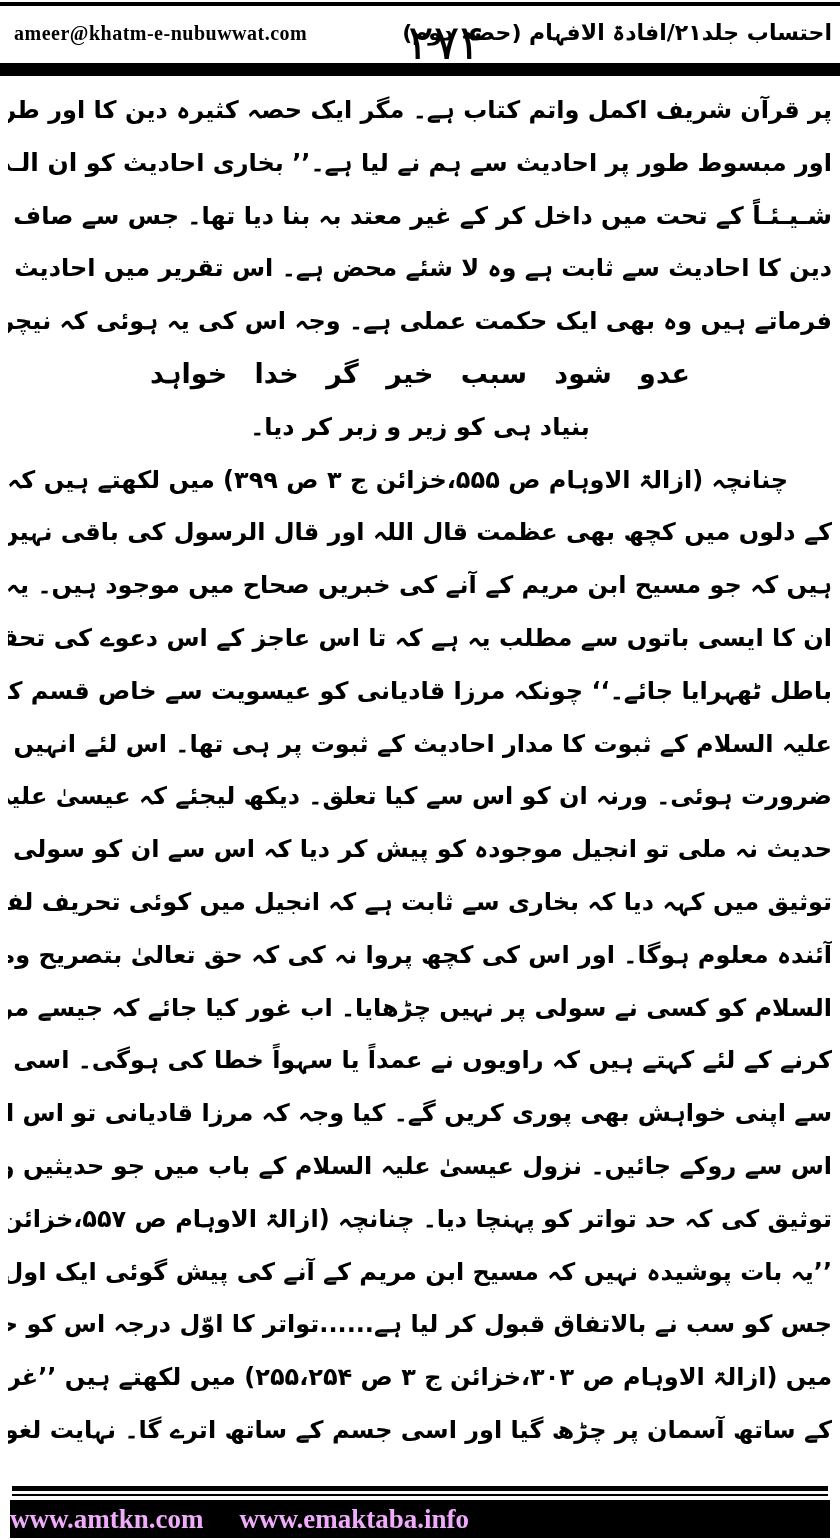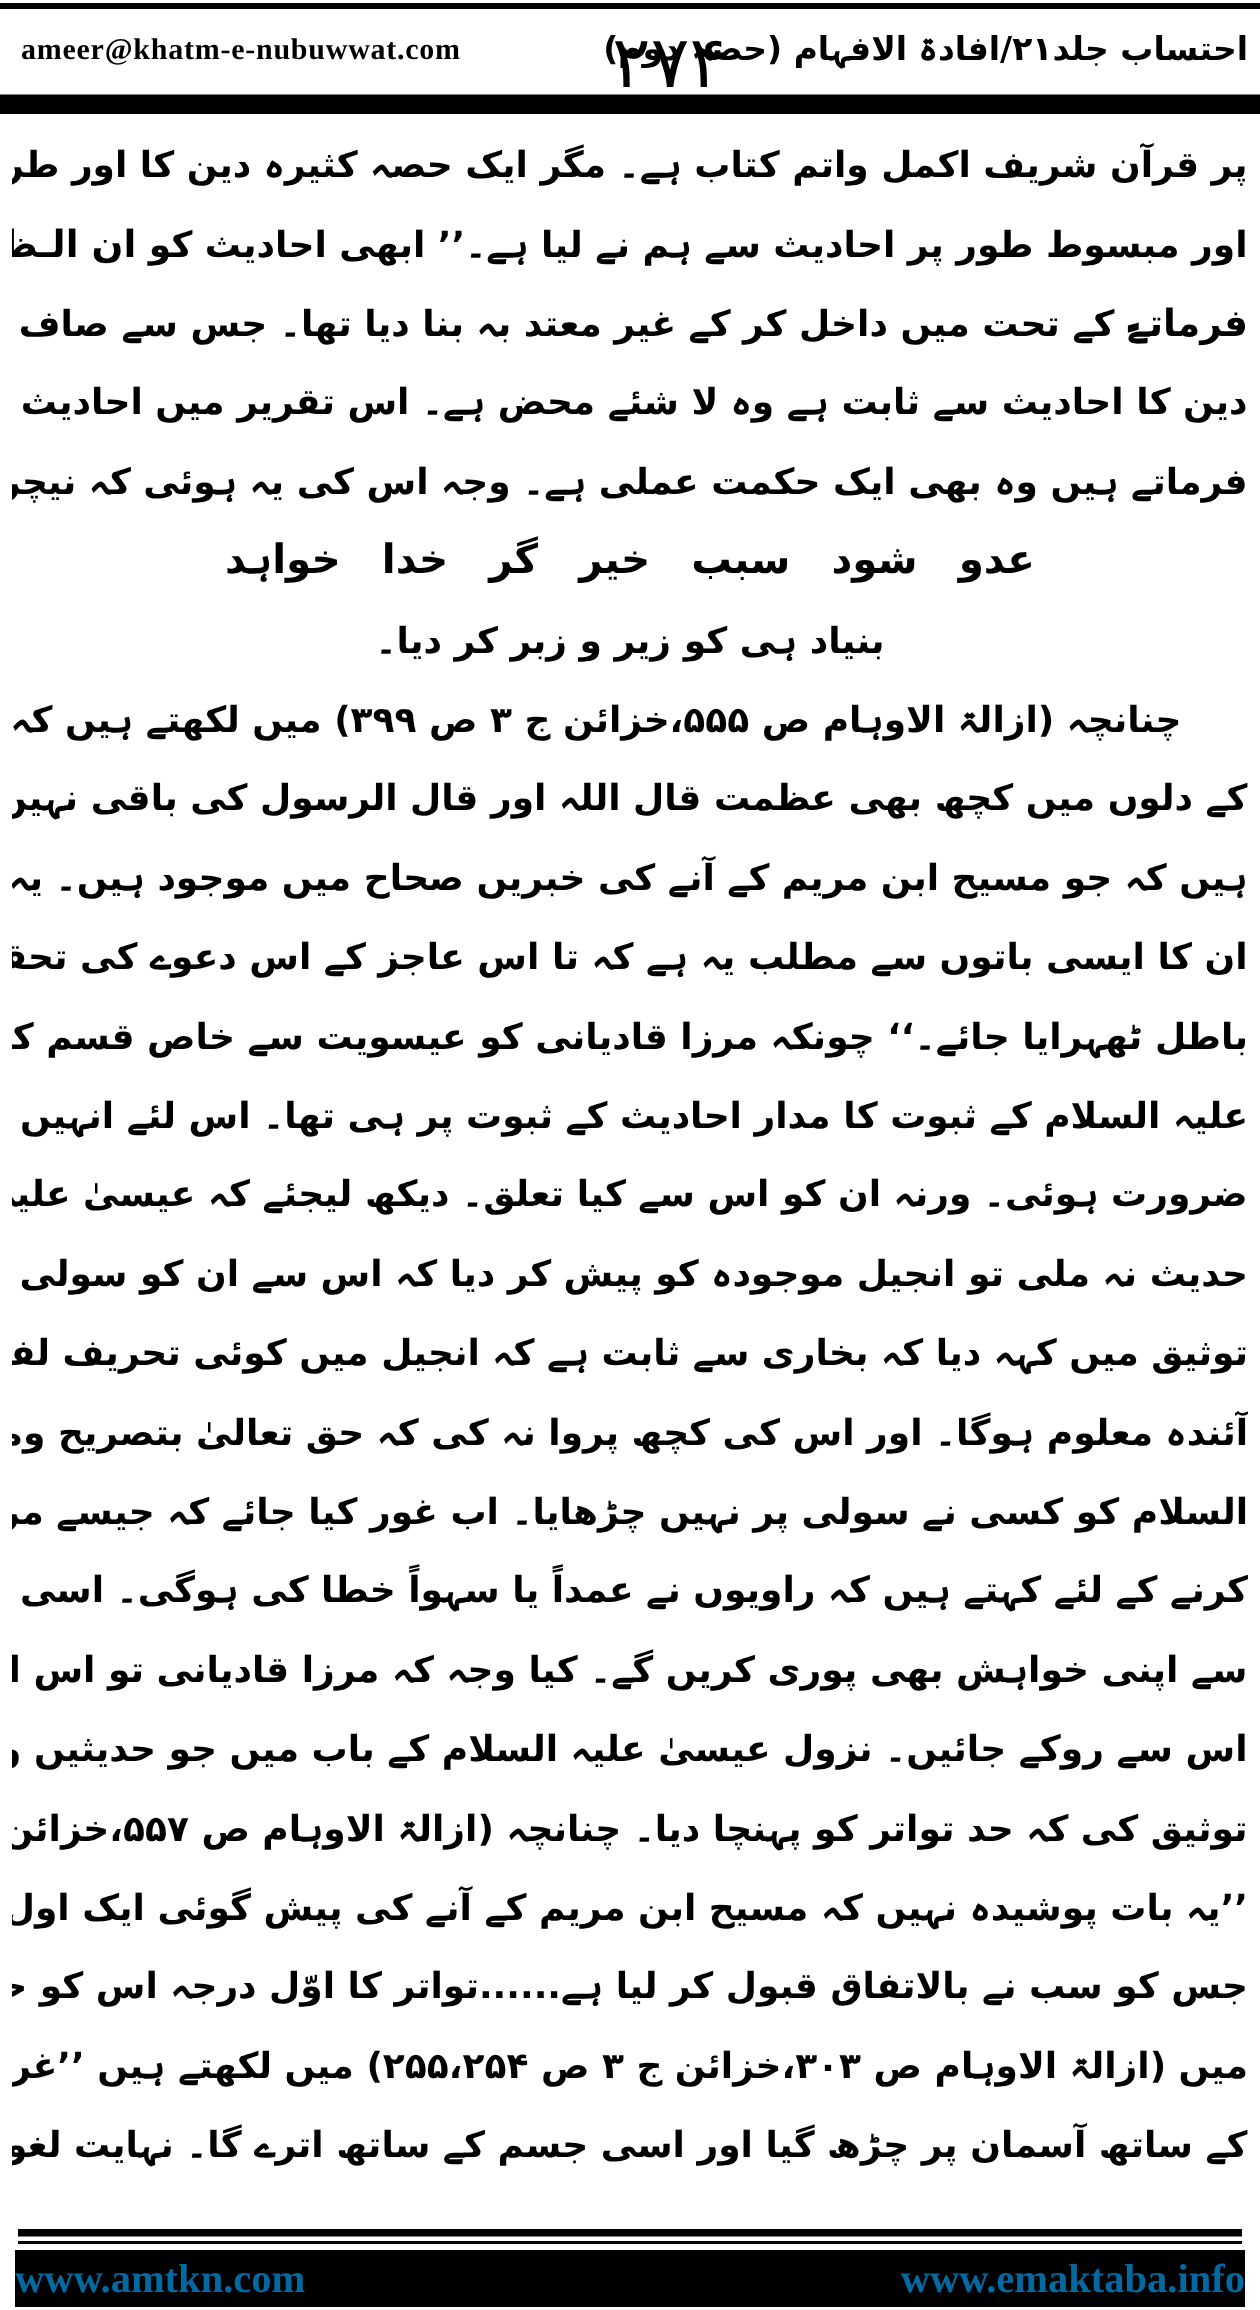--- a/index.html
+++ b/index.html
@@ -129,7 +129,7 @@
 
   <div class="body-text">
       <div class="line"><span>پر قرآن شریف اکمل واتم کتاب ہے۔ مگر ایک حصہ کثیرہ دین کا اور طریقہ عبادات وغیرہ کا مفصل</span></div>
-      <div class="line"><span>اور مبسوط طور پر احادیث سے ہم نے لیا ہے۔’’ ابھی احادیث کو </span><span class="seg-arabic">ان الـظـن لا یغنی من الحق</span></div>
+      <div class="line"><span>اور مبسوط طور پر احادیث سے ہم نے لیا ہے۔’’ بخاری احادیث کو </span><span class="seg-arabic">ان الـظـن لا یغنی من الحق</span></div>
       <div class="line"><span class="seg-arabic">فرماتےً</span><span> کے تحت میں داخل کر کے غیر معتد بہ بنا دیا تھا۔ جس سے صاف ظاہر ہے کہ جو حصۂ کثیرہ</span></div>
       <div class="line"><span>دین کا احادیث سے ثابت ہے وہ لا شئے محض ہے۔ اس تقریر میں احادیث کی وقعت جو بیان</span></div>
       <div class="line"><span>فرماتے ہیں وہ بھی ایک حکمت عملی ہے۔ وجہ اس کی یہ ہوئی کہ نیچروں نے مرزا قادیانی کی مسیحائی کی</span></div>

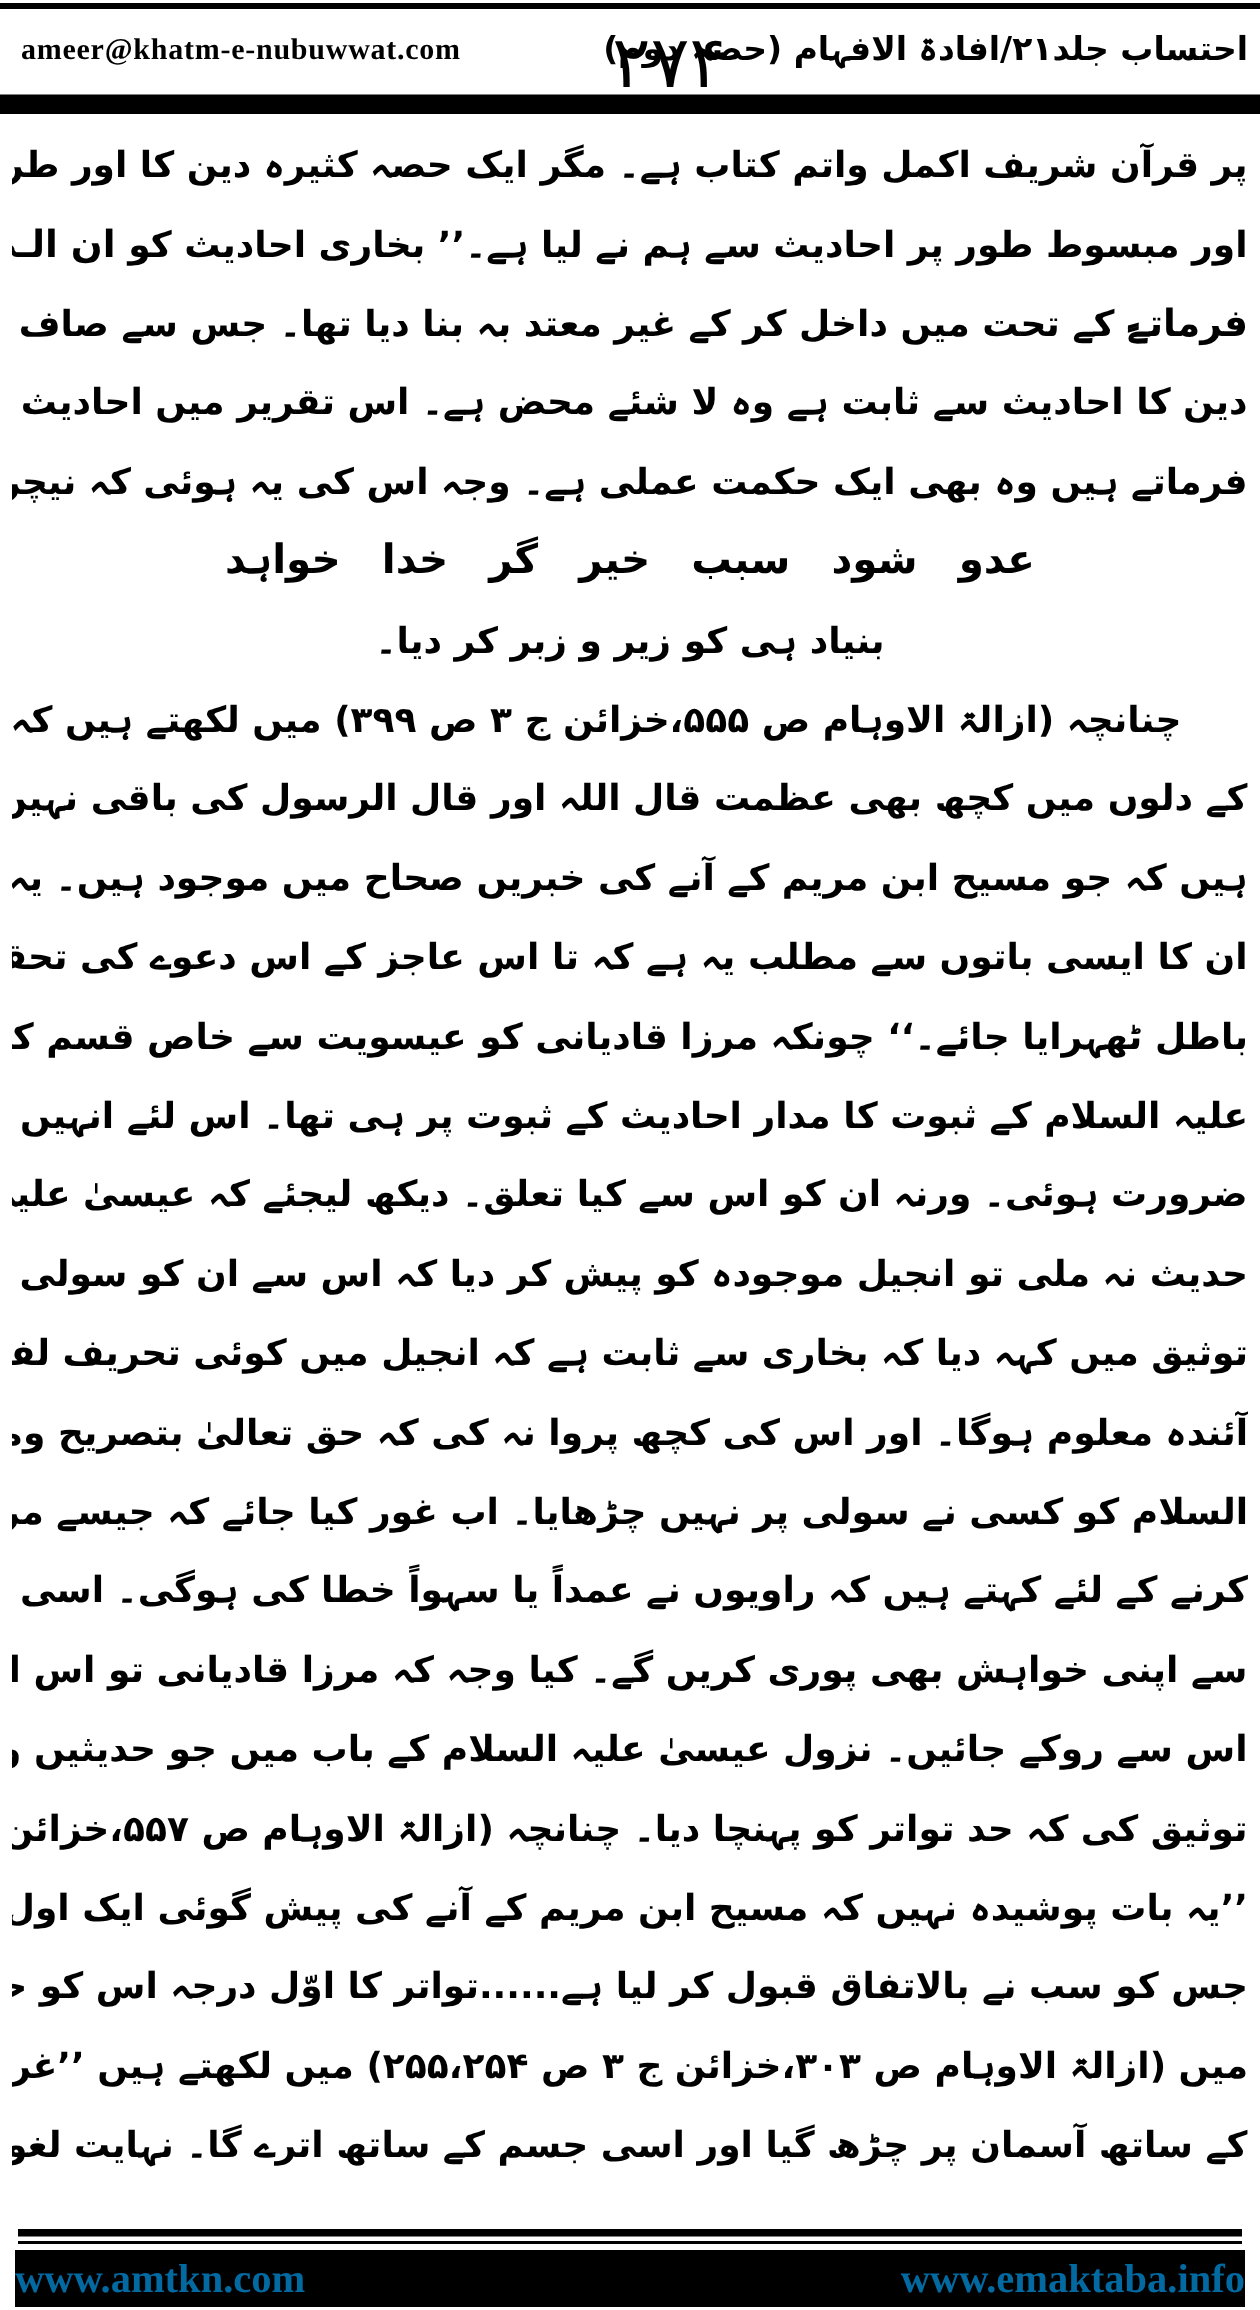--- a/index.html
+++ b/index.html
@@ -130,7 +130,7 @@
   <div class="body-text">
       <div class="line"><span>پر قرآن شریف اکمل واتم کتاب ہے۔ مگر ایک حصہ کثیرہ دین کا اور طریقہ عبادات وغیرہ کا مفصل</span></div>
       <div class="line"><span>اور مبسوط طور پر احادیث سے ہم نے لیا ہے۔’’ بخاری احادیث کو </span><span class="seg-arabic">ان الـظـن لا یغنی من الحق</span></div>
-      <div class="line"><span class="seg-arabic">فرماتےً</span><span> کے تحت میں داخل کر کے غیر معتد بہ بنا دیا تھا۔ جس سے صاف ظاہر ہے کہ جو حصۂ کثیرہ</span></div>
+      <div class="line"><span class="seg-arabic">شـیـئـاً</span><span> کے تحت میں داخل کر کے غیر معتد بہ بنا دیا تھا۔ جس سے صاف ظاہر ہے کہ جو حصۂ کثیرہ</span></div>
       <div class="line"><span>دین کا احادیث سے ثابت ہے وہ لا شئے محض ہے۔ اس تقریر میں احادیث کی وقعت جو بیان</span></div>
       <div class="line"><span>فرماتے ہیں وہ بھی ایک حکمت عملی ہے۔ وجہ اس کی یہ ہوئی کہ نیچروں نے مرزا قادیانی کی مسیحائی کی</span></div>
       <div class="line center verse"><span>عدو شود سبب خیر گر خدا خواہد</span></div>

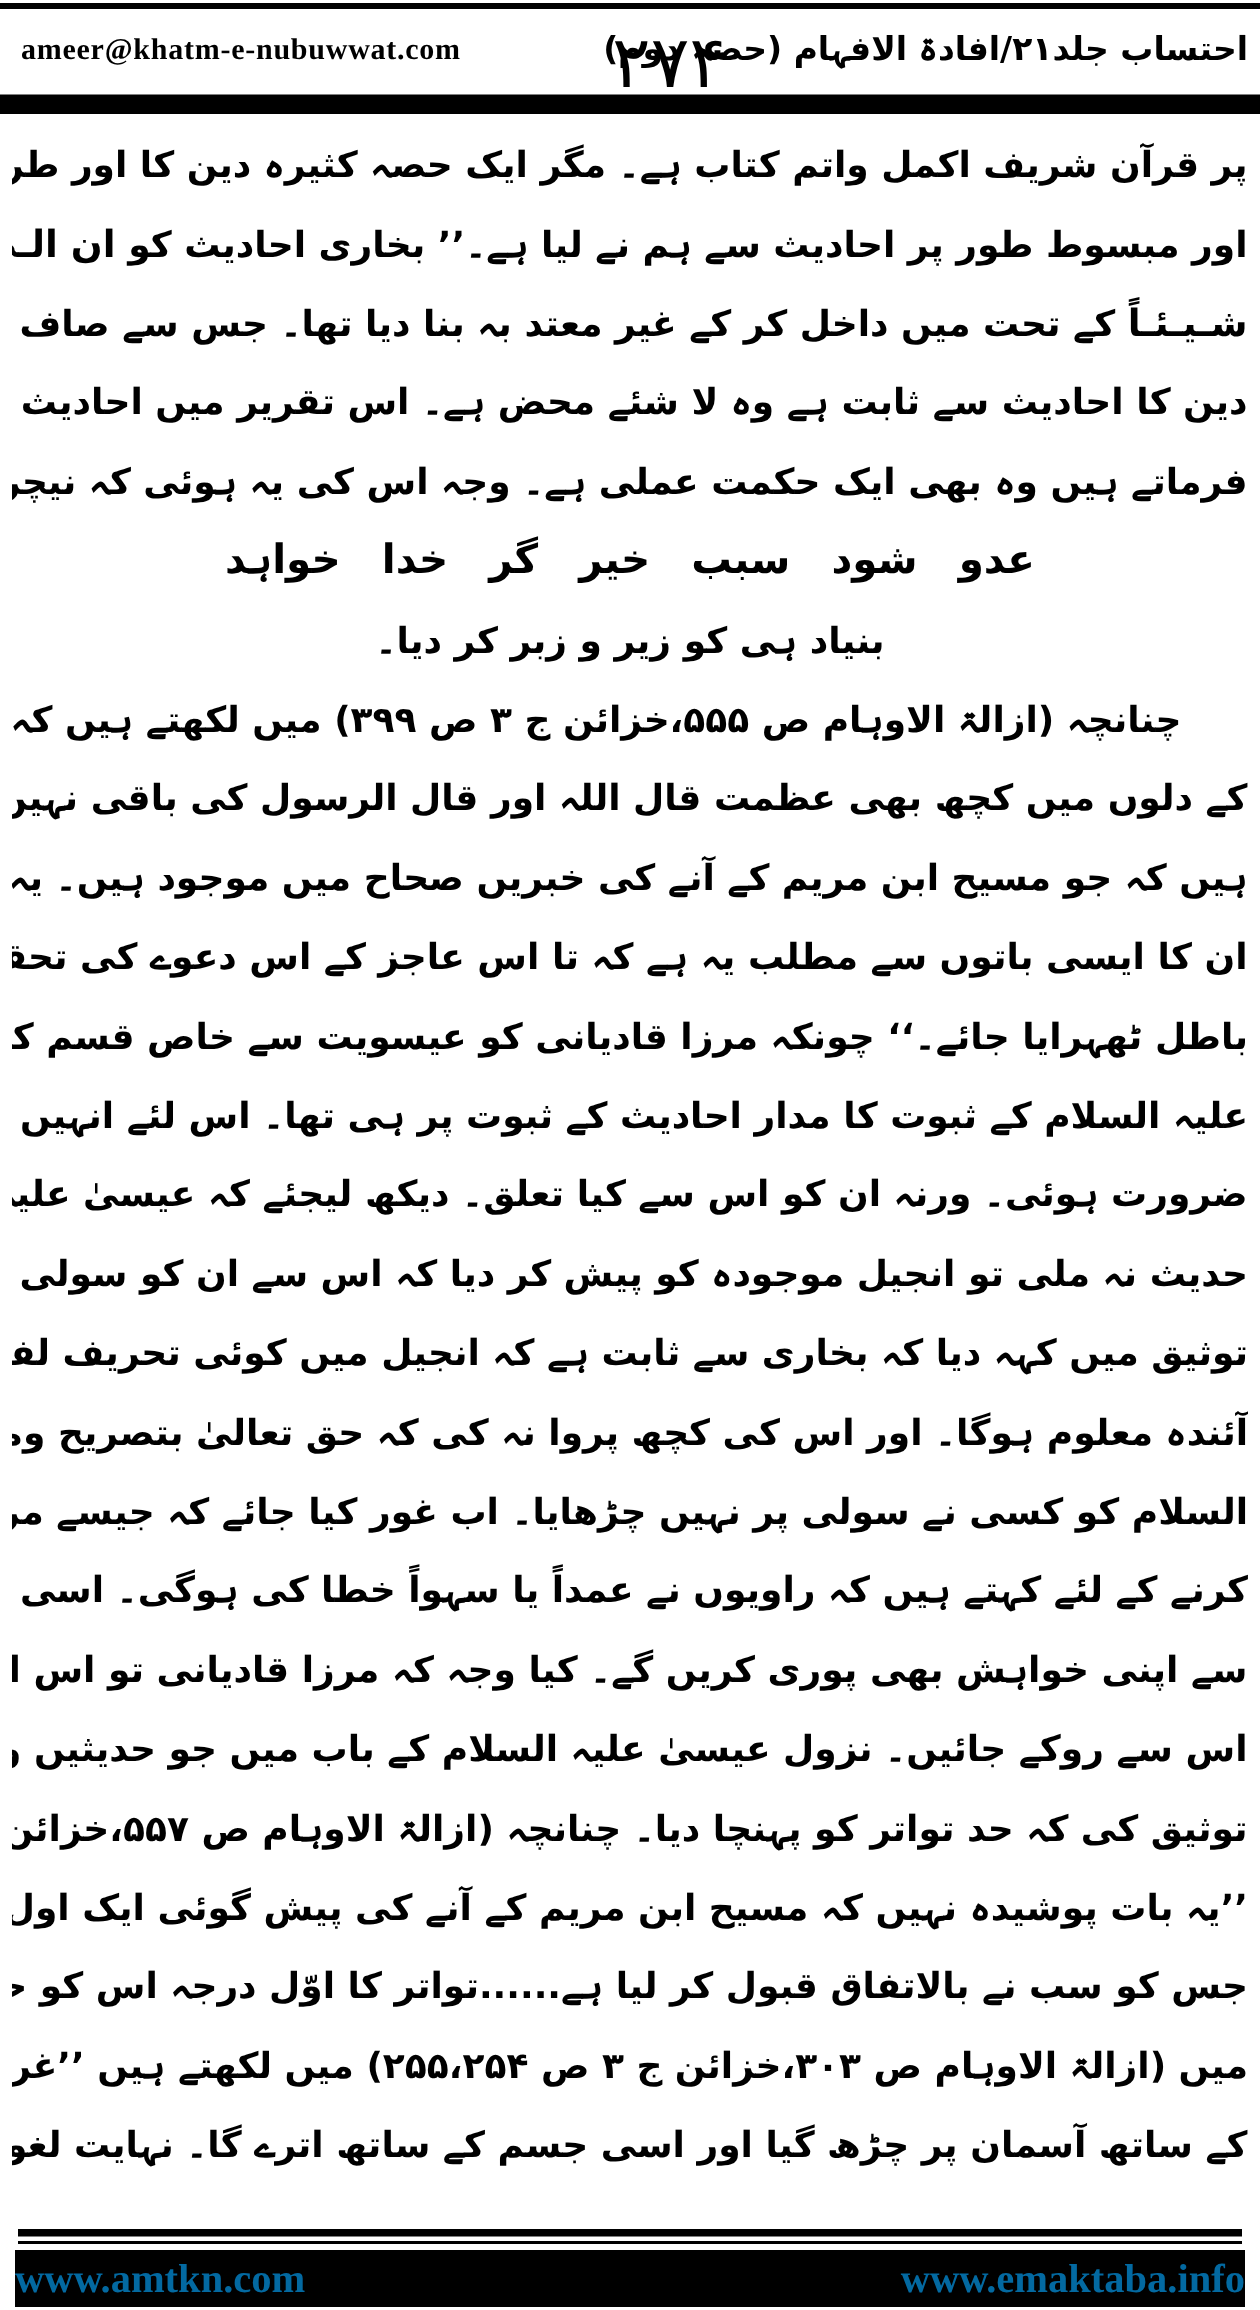--- a/index.html
+++ b/index.html
@@ -101,10 +101,10 @@
     top: 1500px; left: 10px;
     width: 820px; height: 38px;
     background: #000000;
-    color: #0369a1;
+    color: #f0abfc;
     display: flex;
     align-items: center;
-    justify-content: space-between;
+    justify-content: flex-start;
     gap: 36px;
     font-family: "Liberation Serif", serif;
     font-weight: bold;

